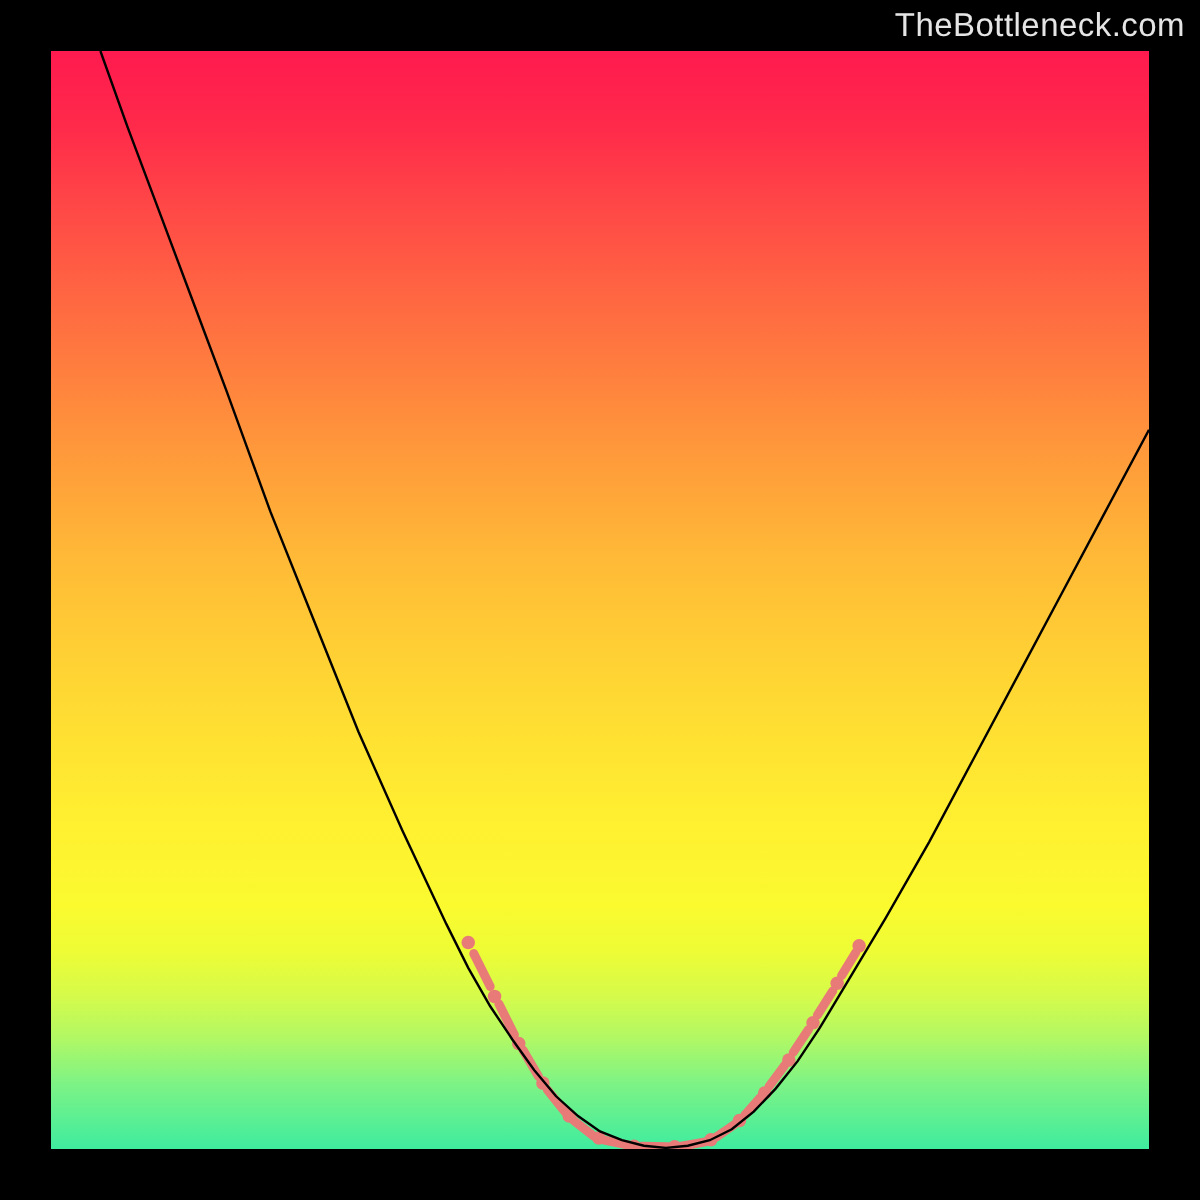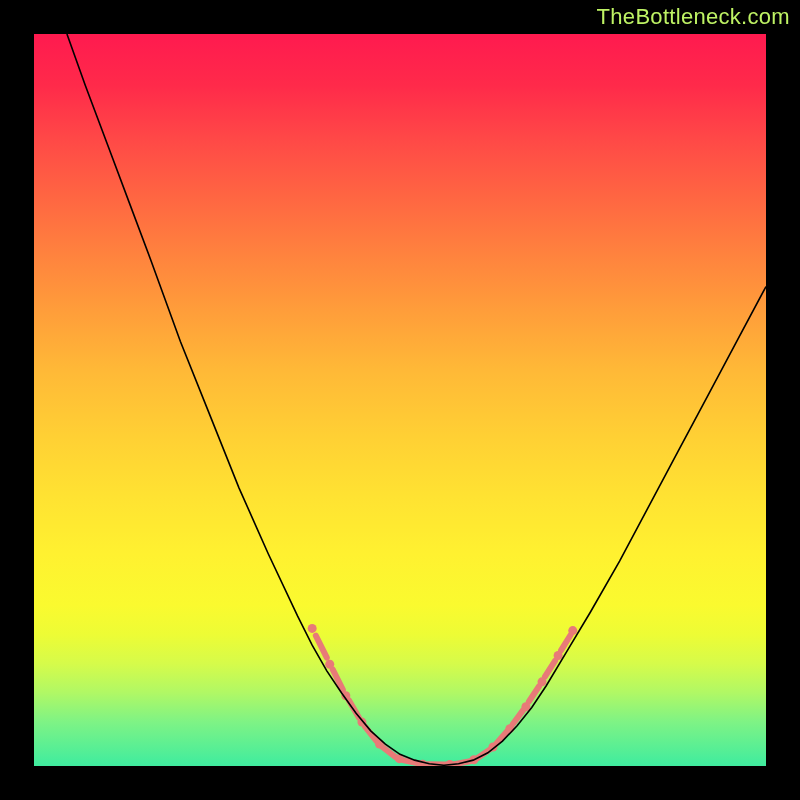--- a/index.html
+++ b/index.html
@@ -23,7 +23,7 @@
     position: absolute;
     top: 4px;
     right: 10px;
-    color: #bef264;
+    color: #e5e5e5;
     font-size: 22px;
     font-weight: 500;
     letter-spacing: 0.3px;

